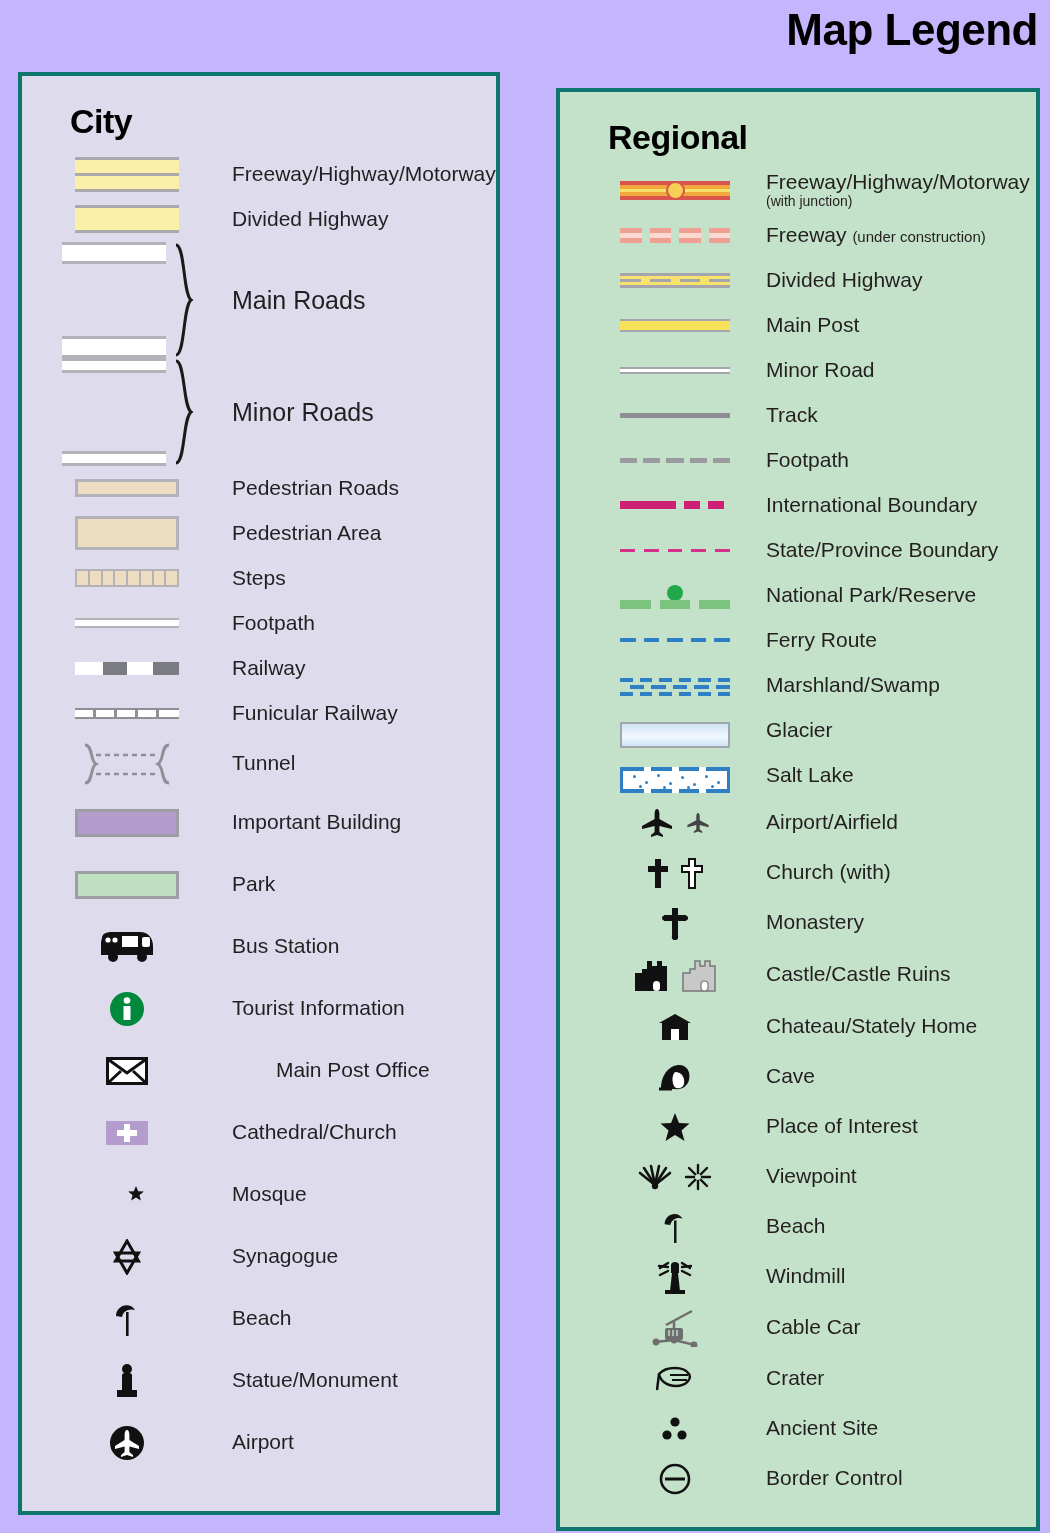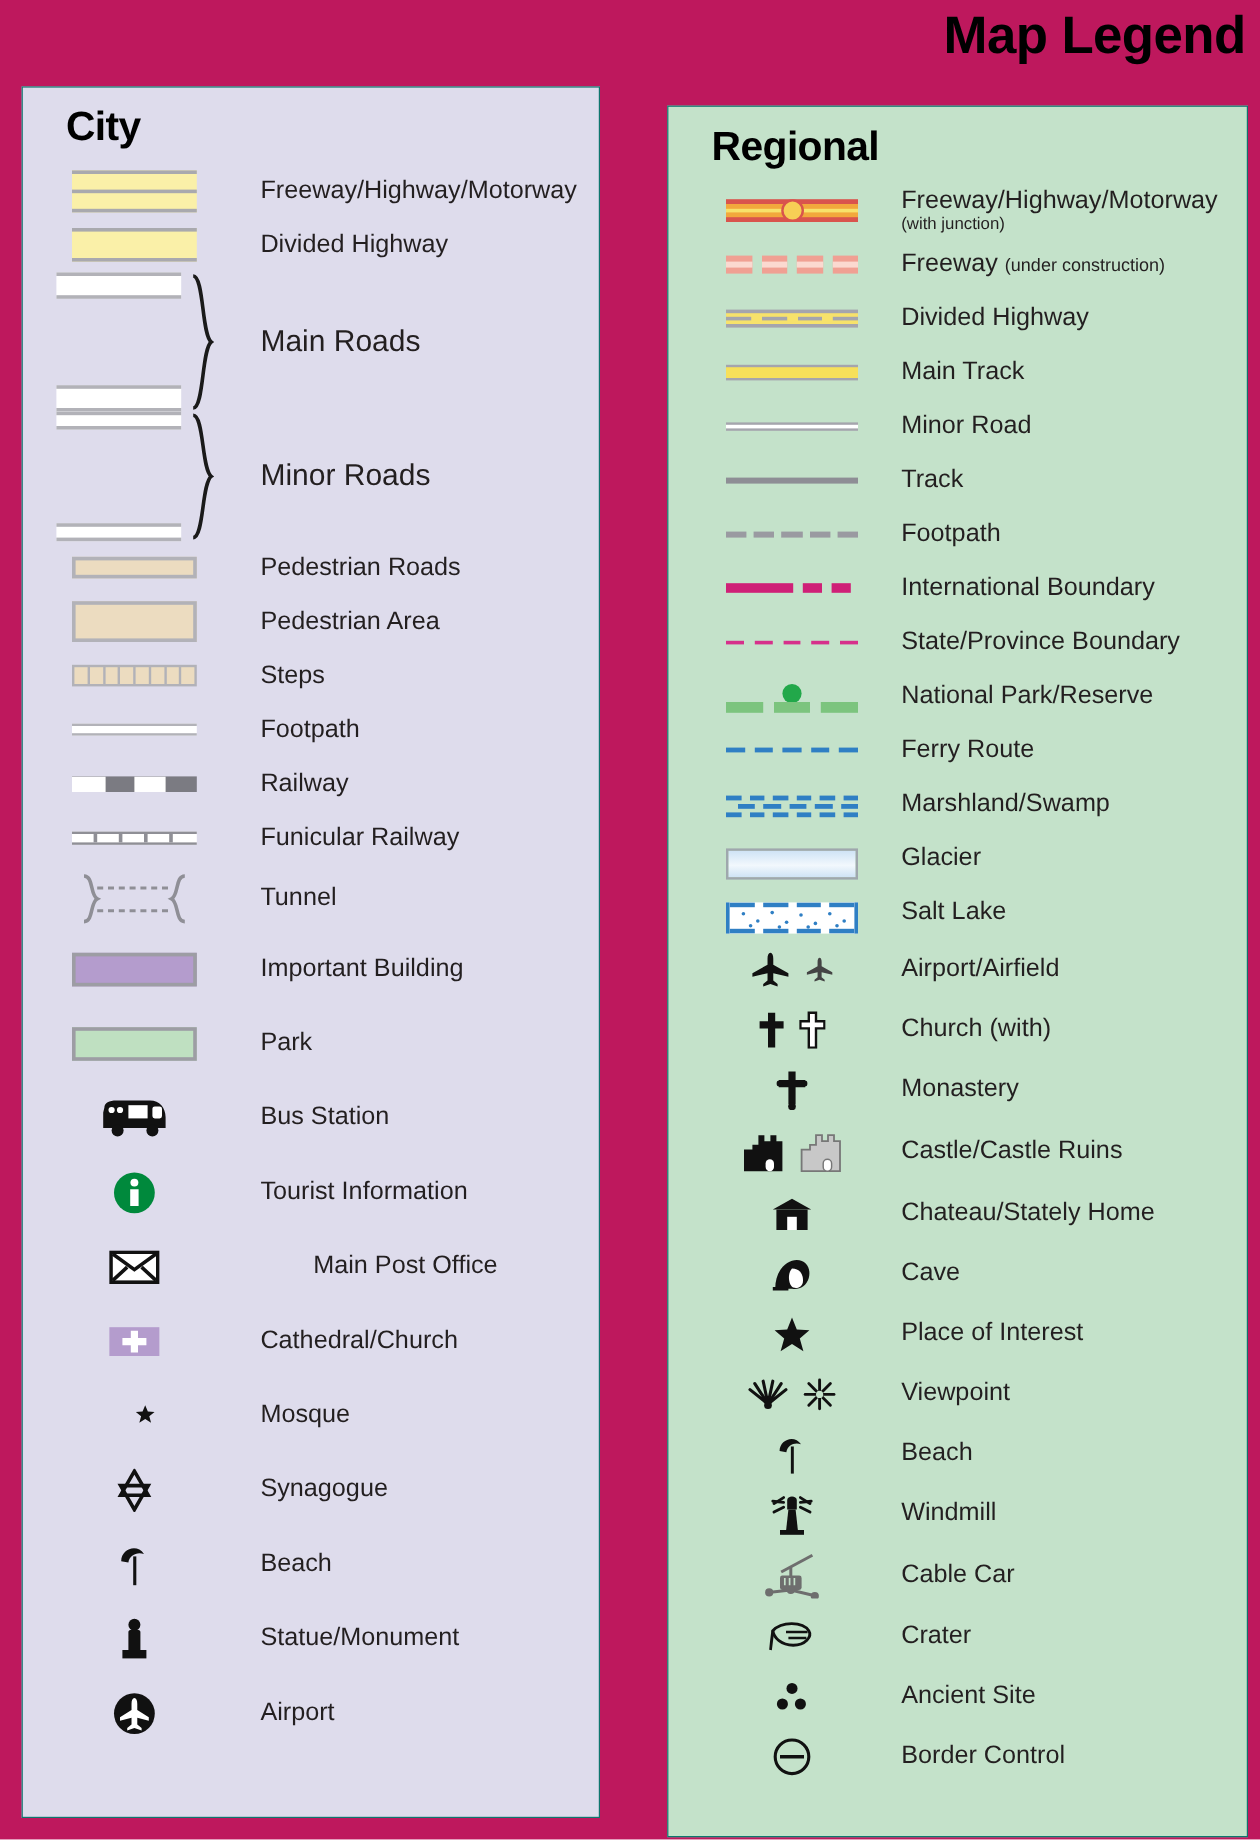--- a/index.html
+++ b/index.html
@@ -12,7 +12,7 @@
     position: relative;
     width: 1050px;
     height: 1533px;
-    background: #be185d;
+    background: #c4b5fd;
     overflow: hidden;
   }
 

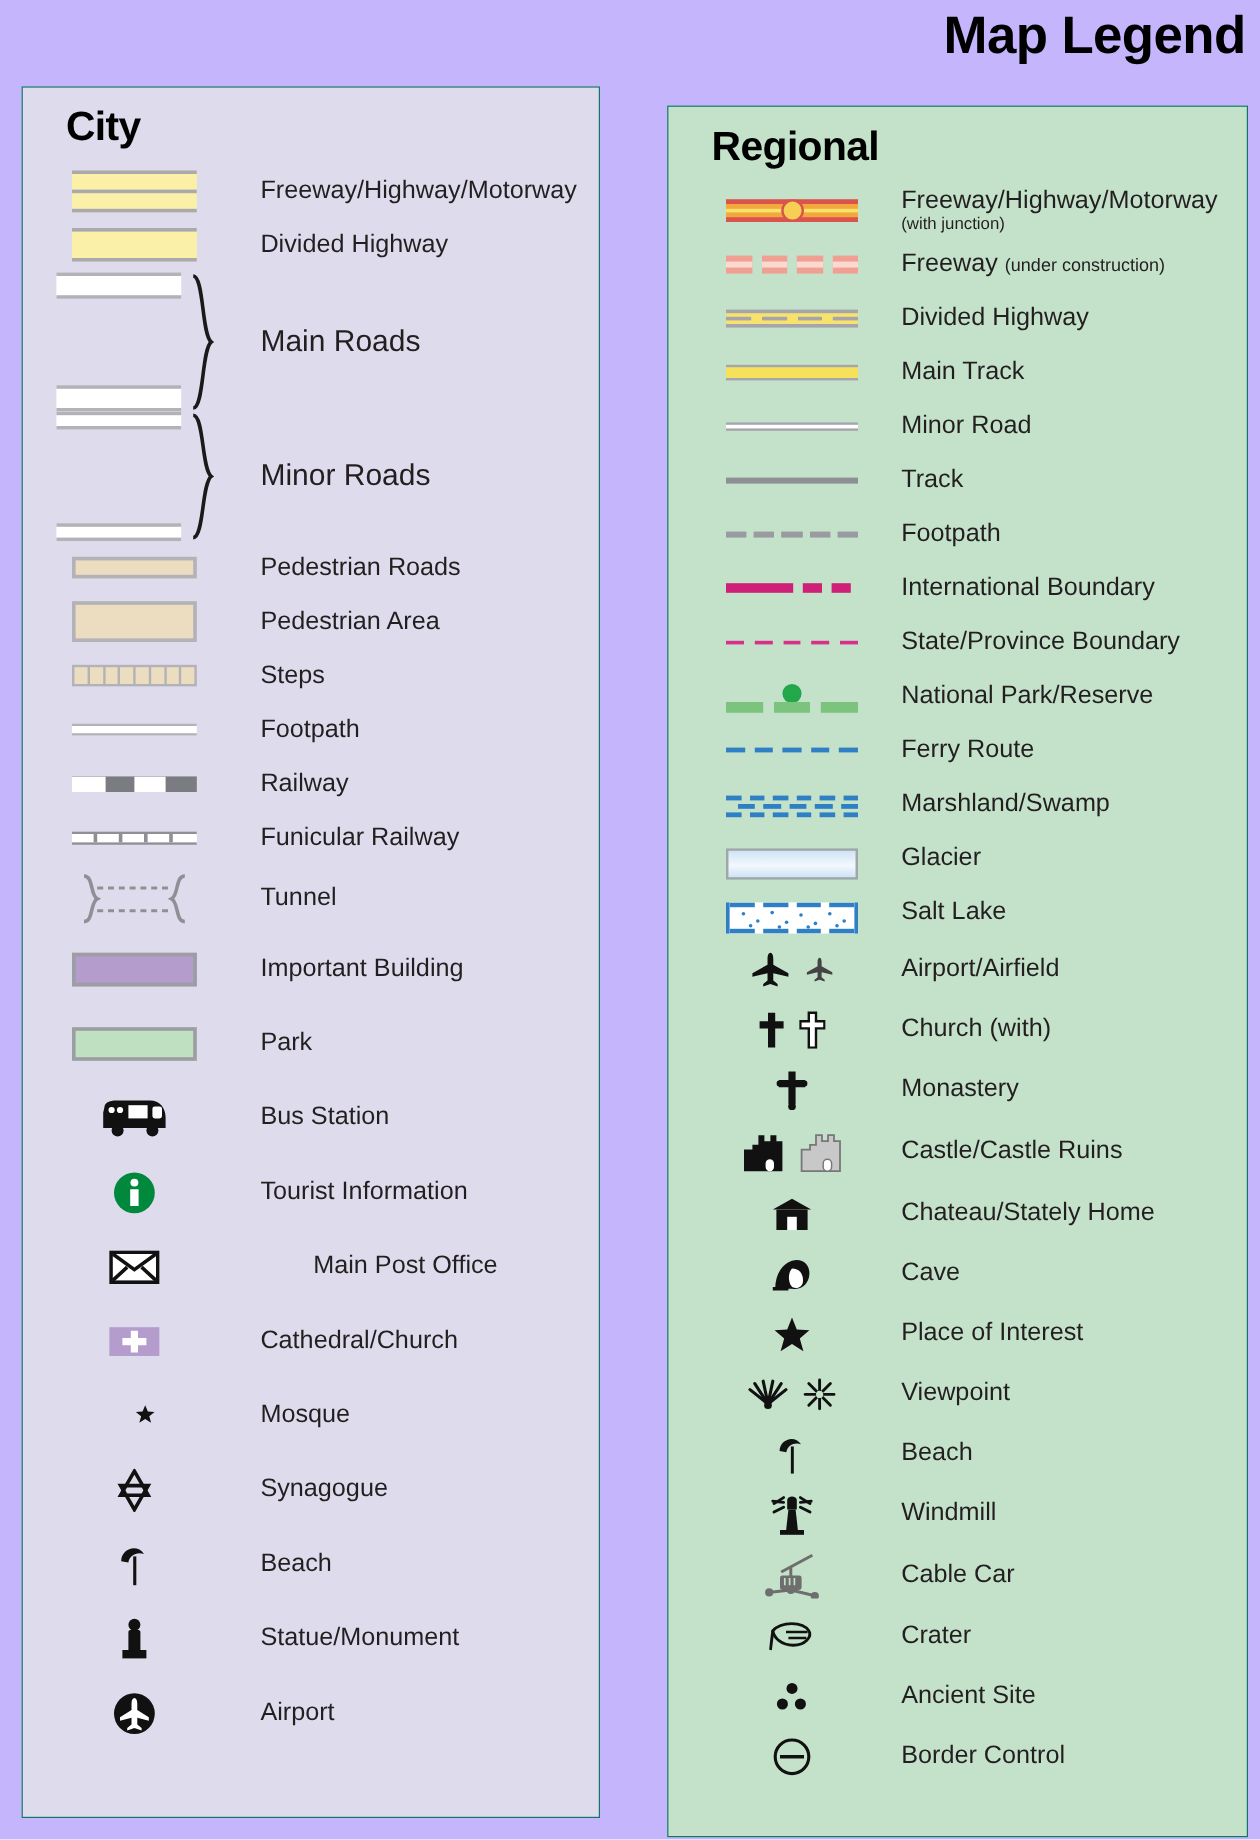--- a/index.html
+++ b/index.html
@@ -32,8 +32,8 @@
   
   .panel {
     position: absolute;
-    border: 1px solid #0f766e;
-    padding: 0;
+    border: 4px solid #0f766e;
+    padding: 12px;
   }
   #panel-city {
     left: 18px; top: 72px;

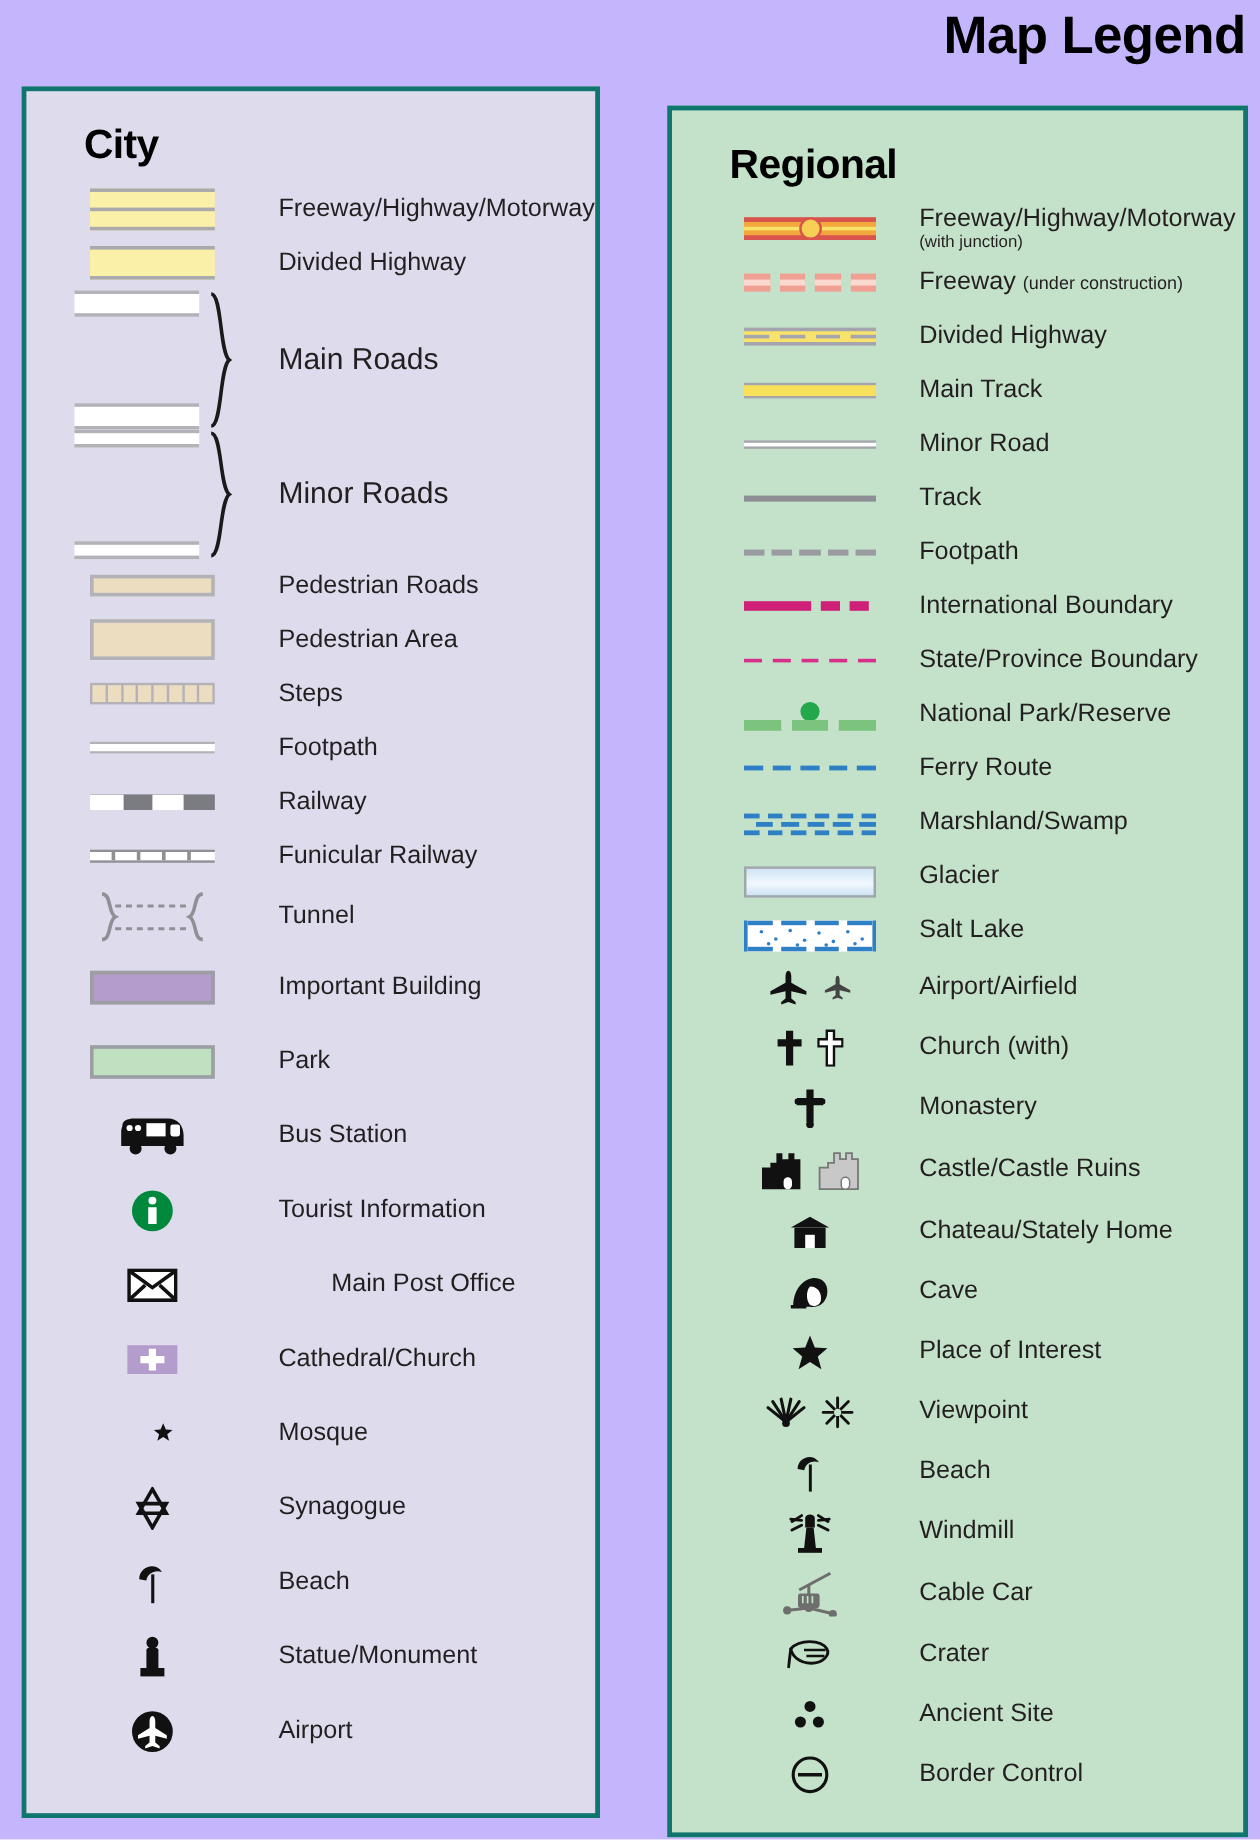--- a/index.html
+++ b/index.html
@@ -568,7 +568,7 @@
               <div class="bar inner"></div>
             </div>
         </div>
-        <div class="lbl">Main Track</div>
+        <div class="lbl">Main Post</div>
       </div>
 
 

